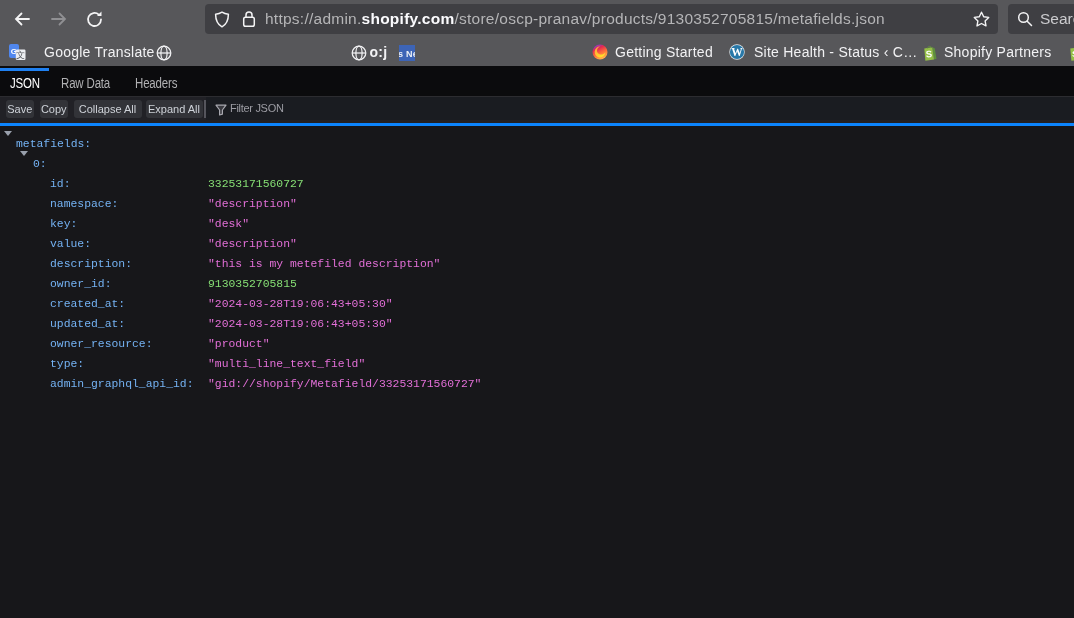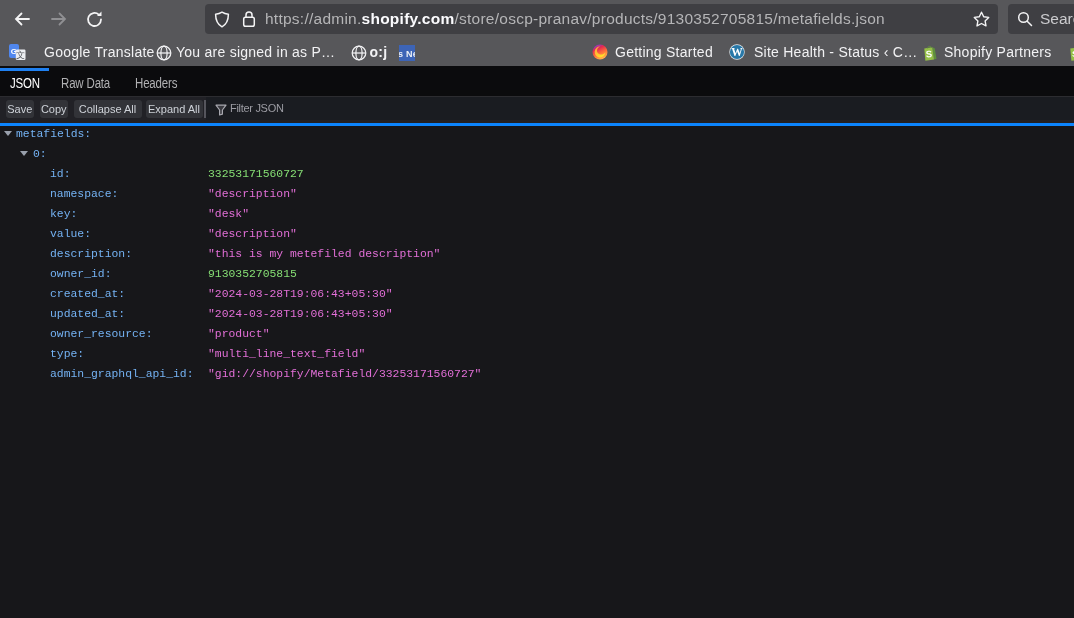--- a/index.html
+++ b/index.html
@@ -111,7 +111,6 @@
       <ellipse cx="8" cy="8" rx="3.1" ry="6.8" stroke="#f2f2f4" stroke-width="1.25" fill="none"></ellipse>
       <path d="M1.3 8 H14.7" stroke="#f2f2f4" stroke-width="1.25"></path>
     </svg>
-    <span style="padding-left:20px">You are signed in as P…</span>
   </div>
   <div class="bmitem" style="left:350px;font-weight:bold;">
     <svg class="fv" width="16" height="16" viewBox="0 0 16 16" style="top:6.5px;left:1px">

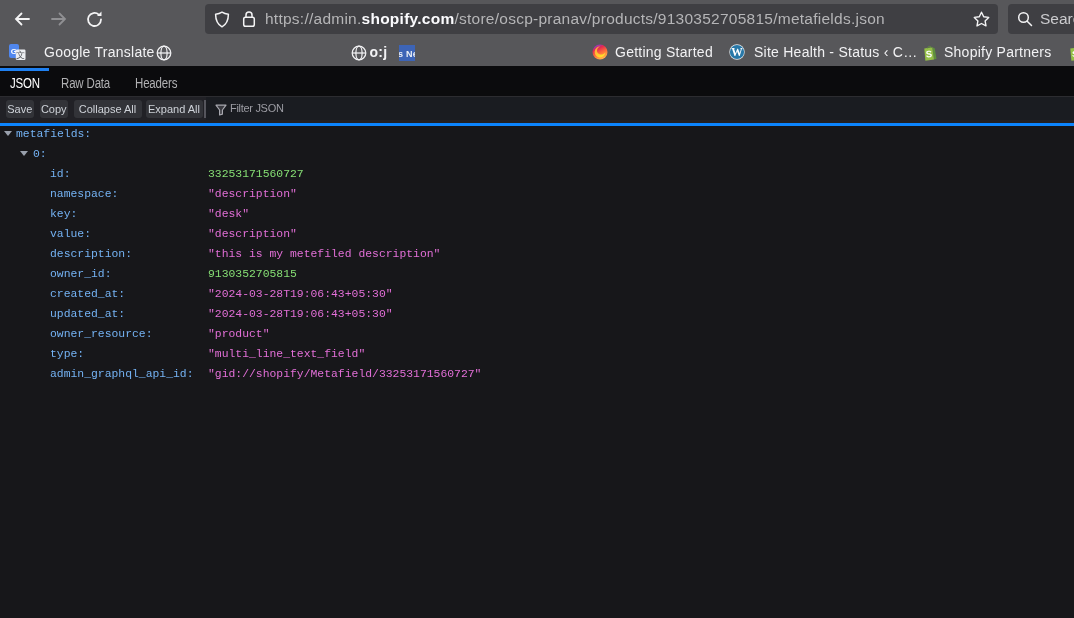--- a/index.html
+++ b/index.html
@@ -45,7 +45,7 @@
   
   #content { position:absolute; left:0; top:126px; width:1074px; height:492px; background:#17171a;
     font-family:"Liberation Mono", monospace; font-size:11.4px; }
-  .row { position:absolute; height:20px; line-height:20px; white-space:pre; }
+  .row { position:absolute; height:20px; line-height:20px; white-space:pre;margin-top:10px; }
   .k { color:#74b2f3; }
   .num { color:#86de74; }
   .str { color:#e26fd7; }

